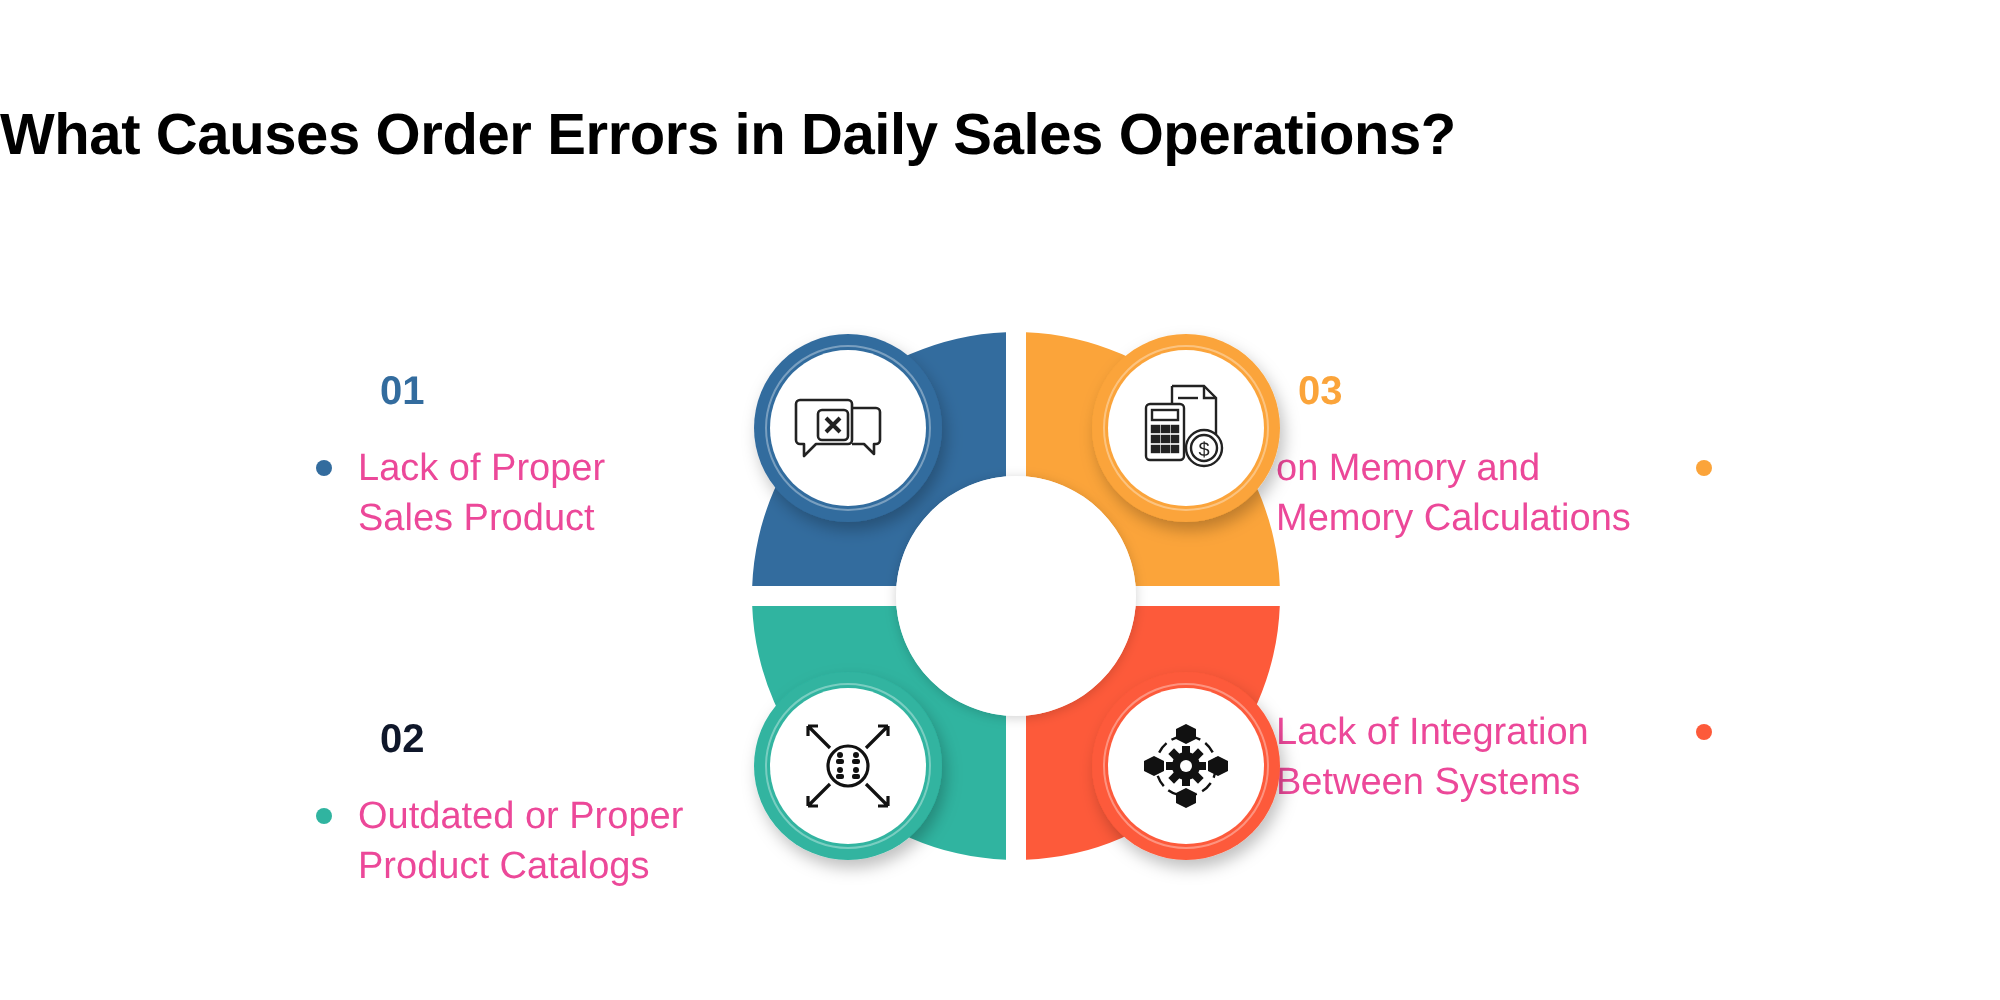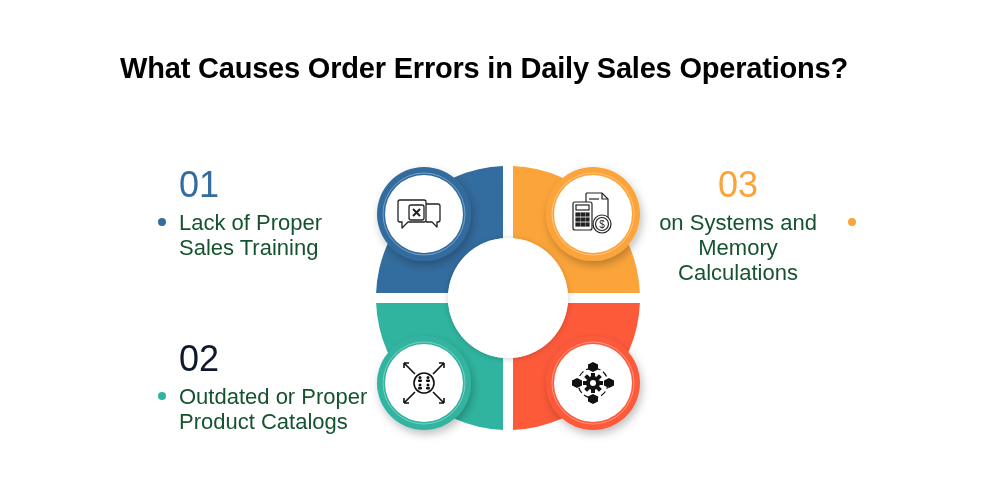--- a/index.html
+++ b/index.html
@@ -5,7 +5,7 @@
     html, body { margin: 0; padding: 0; background: #ffffff; }
     body { width: 1000px; height: 500px; position: relative; overflow: hidden;
            font-family: "Liberation Sans", sans-serif; color: #111; }
-    .title { position: absolute; left: 0; top: 52px; width: 848px; text-align: right;
+    .title { position: absolute; left: 0; top: 52px; width: 848px; text-align: left;
              font-family: "Liberation Sans", sans-serif; font-weight: 700; font-size: 29px;
              letter-spacing: -0.2px; color: #000; margin: 0; }
     .item { position: absolute; width: 200px; }

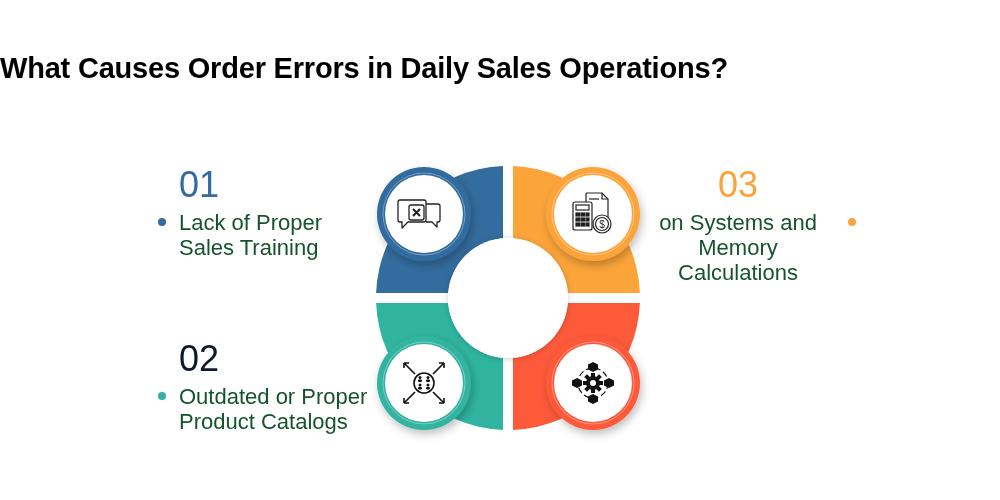--- a/index.html
+++ b/index.html
@@ -9,7 +9,7 @@
              font-family: "Liberation Sans", sans-serif; font-weight: 700; font-size: 29px;
              letter-spacing: -0.2px; color: #000; margin: 0; }
     .item { position: absolute; width: 200px; }
-    .num { font-weight: 400; font-size: 36px; line-height: 30px; margin: 0; }
+    .num { font-weight: 700; font-size: 20px; line-height: 30px; margin: 11px; }
     .desc { font-size: 22px; line-height: 25px; color: #14532d; margin-top: 10px; position: relative; }
     .dot { position: absolute; width: 8px; height: 8px; border-radius: 50%; top: 8px; }
     .left .num, .left .desc { text-align: left; }

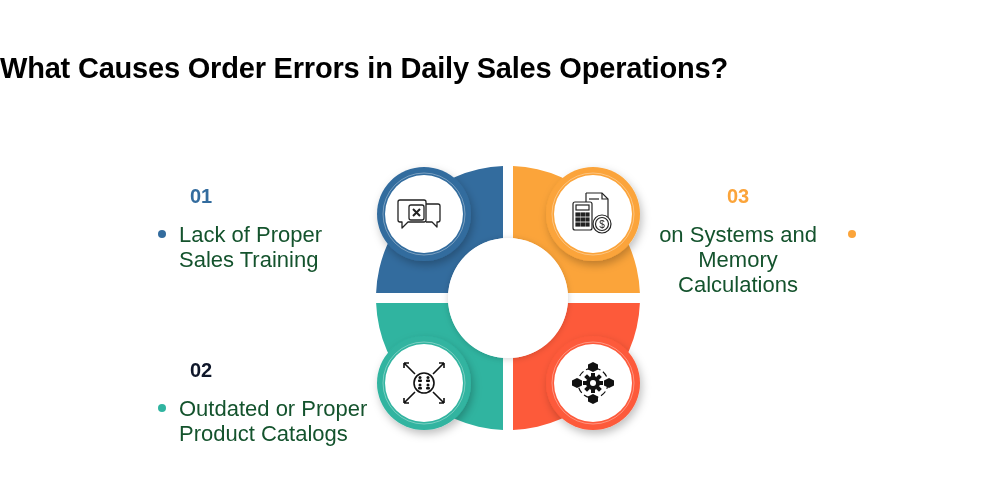--- a/index.html
+++ b/index.html
@@ -15,7 +15,7 @@
     .left .num, .left .desc { text-align: left; }
     .left .desc { padding-left: 0; }
     .left .dot { left: -21px; }
-    .right .num, .right .desc { text-align: center; }
+    .right .num, .right .desc { text-align: left; }
     .right .dot { right: -18px; }
     svg.ring { position: absolute; left: 0; top: 0; }
     .desc span { display: block; }

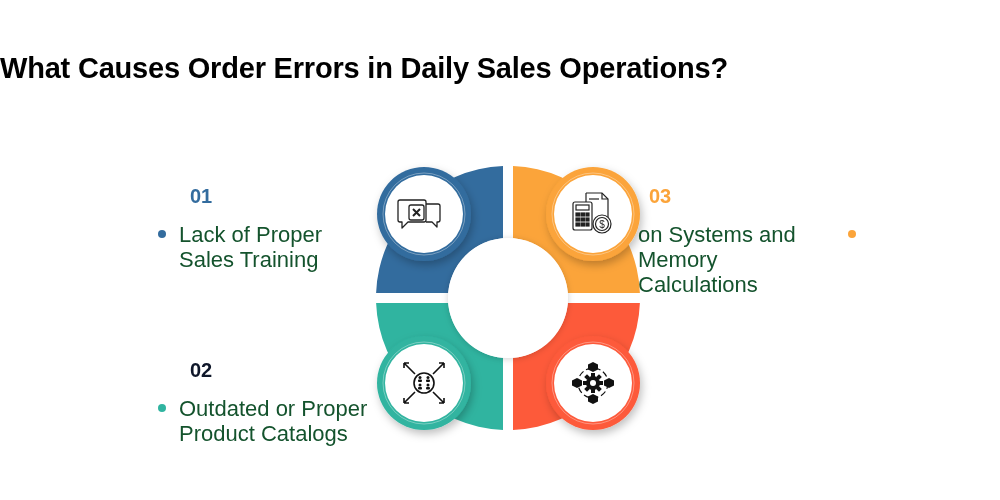--- a/index.html
+++ b/index.html
@@ -10,7 +10,7 @@
              letter-spacing: -0.2px; color: #000; margin: 0; }
     .item { position: absolute; width: 200px; }
     .num { font-weight: 700; font-size: 20px; line-height: 30px; margin: 11px; }
-    .desc { font-size: 22px; line-height: 25px; color: #14532d; margin-top: 10px; position: relative; }
+    .desc { font-size: 19px; line-height: 25px; color: #ec4899; margin-top: 10px; position: relative; }
     .dot { position: absolute; width: 8px; height: 8px; border-radius: 50%; top: 8px; }
     .left .num, .left .desc { text-align: left; }
     .left .desc { padding-left: 0; }

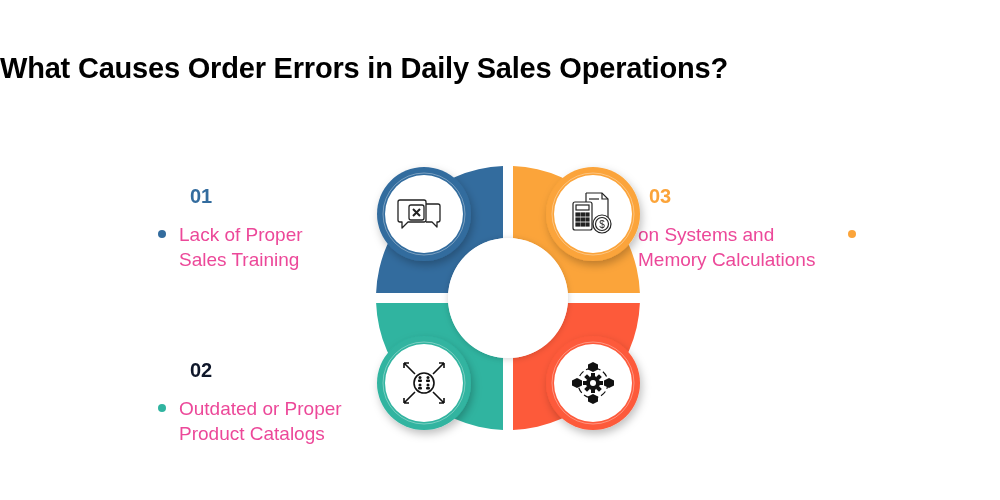--- a/index.html
+++ b/index.html
@@ -47,7 +47,7 @@
   <div class="num" style="color:#FBA43A">03</div>
   <div class="desc">
     <span class="dot" style="background:#FBA43A"></span>
-    <span>on Systems and</span>
+    <span>on Memory and</span>
     <span>Memory Calculations</span>
   </div>
 </div>

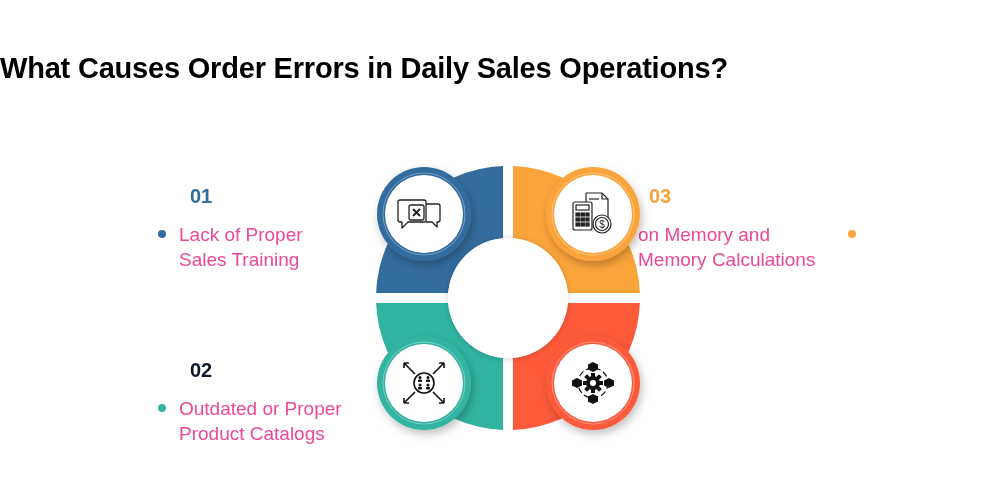--- a/index.html
+++ b/index.html
@@ -30,7 +30,7 @@
   <div class="desc">
     <span class="dot" style="background:#336C9E"></span>
     <span>Lack of Proper</span>
-    <span>Sales Training</span>
+    <span>Sales Product</span>
   </div>
 </div>
 

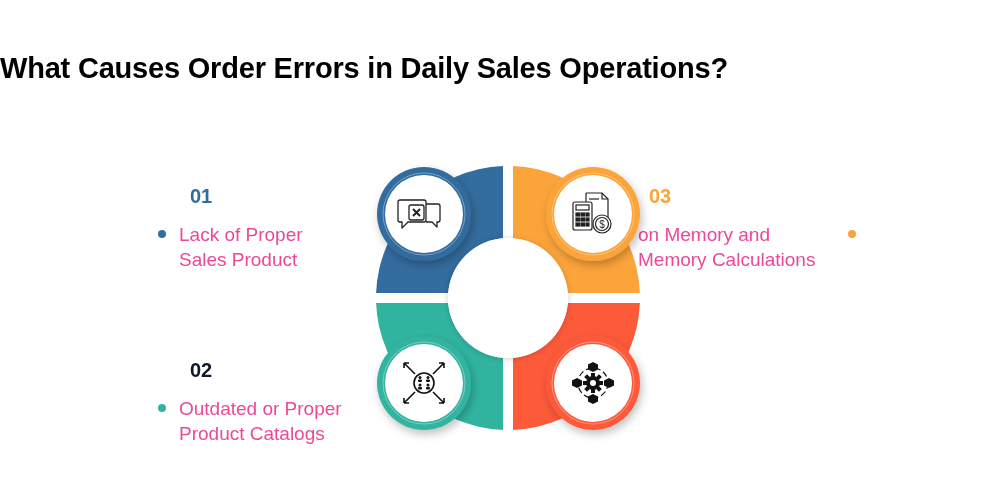--- a/index.html
+++ b/index.html
@@ -53,6 +53,11 @@
 </div>
 
 <div class="item right" style="left:638px; top:344px;">
+  <div class="desc">
+    <span class="dot" style="background:#FD5A3A"></span>
+    <span>Lack of Integration</span>
+    <span>Between Systems</span>
+  </div>
 </div>
 
 <svg class="ring" width="1000" height="500" viewBox="0 0 1000 500">

